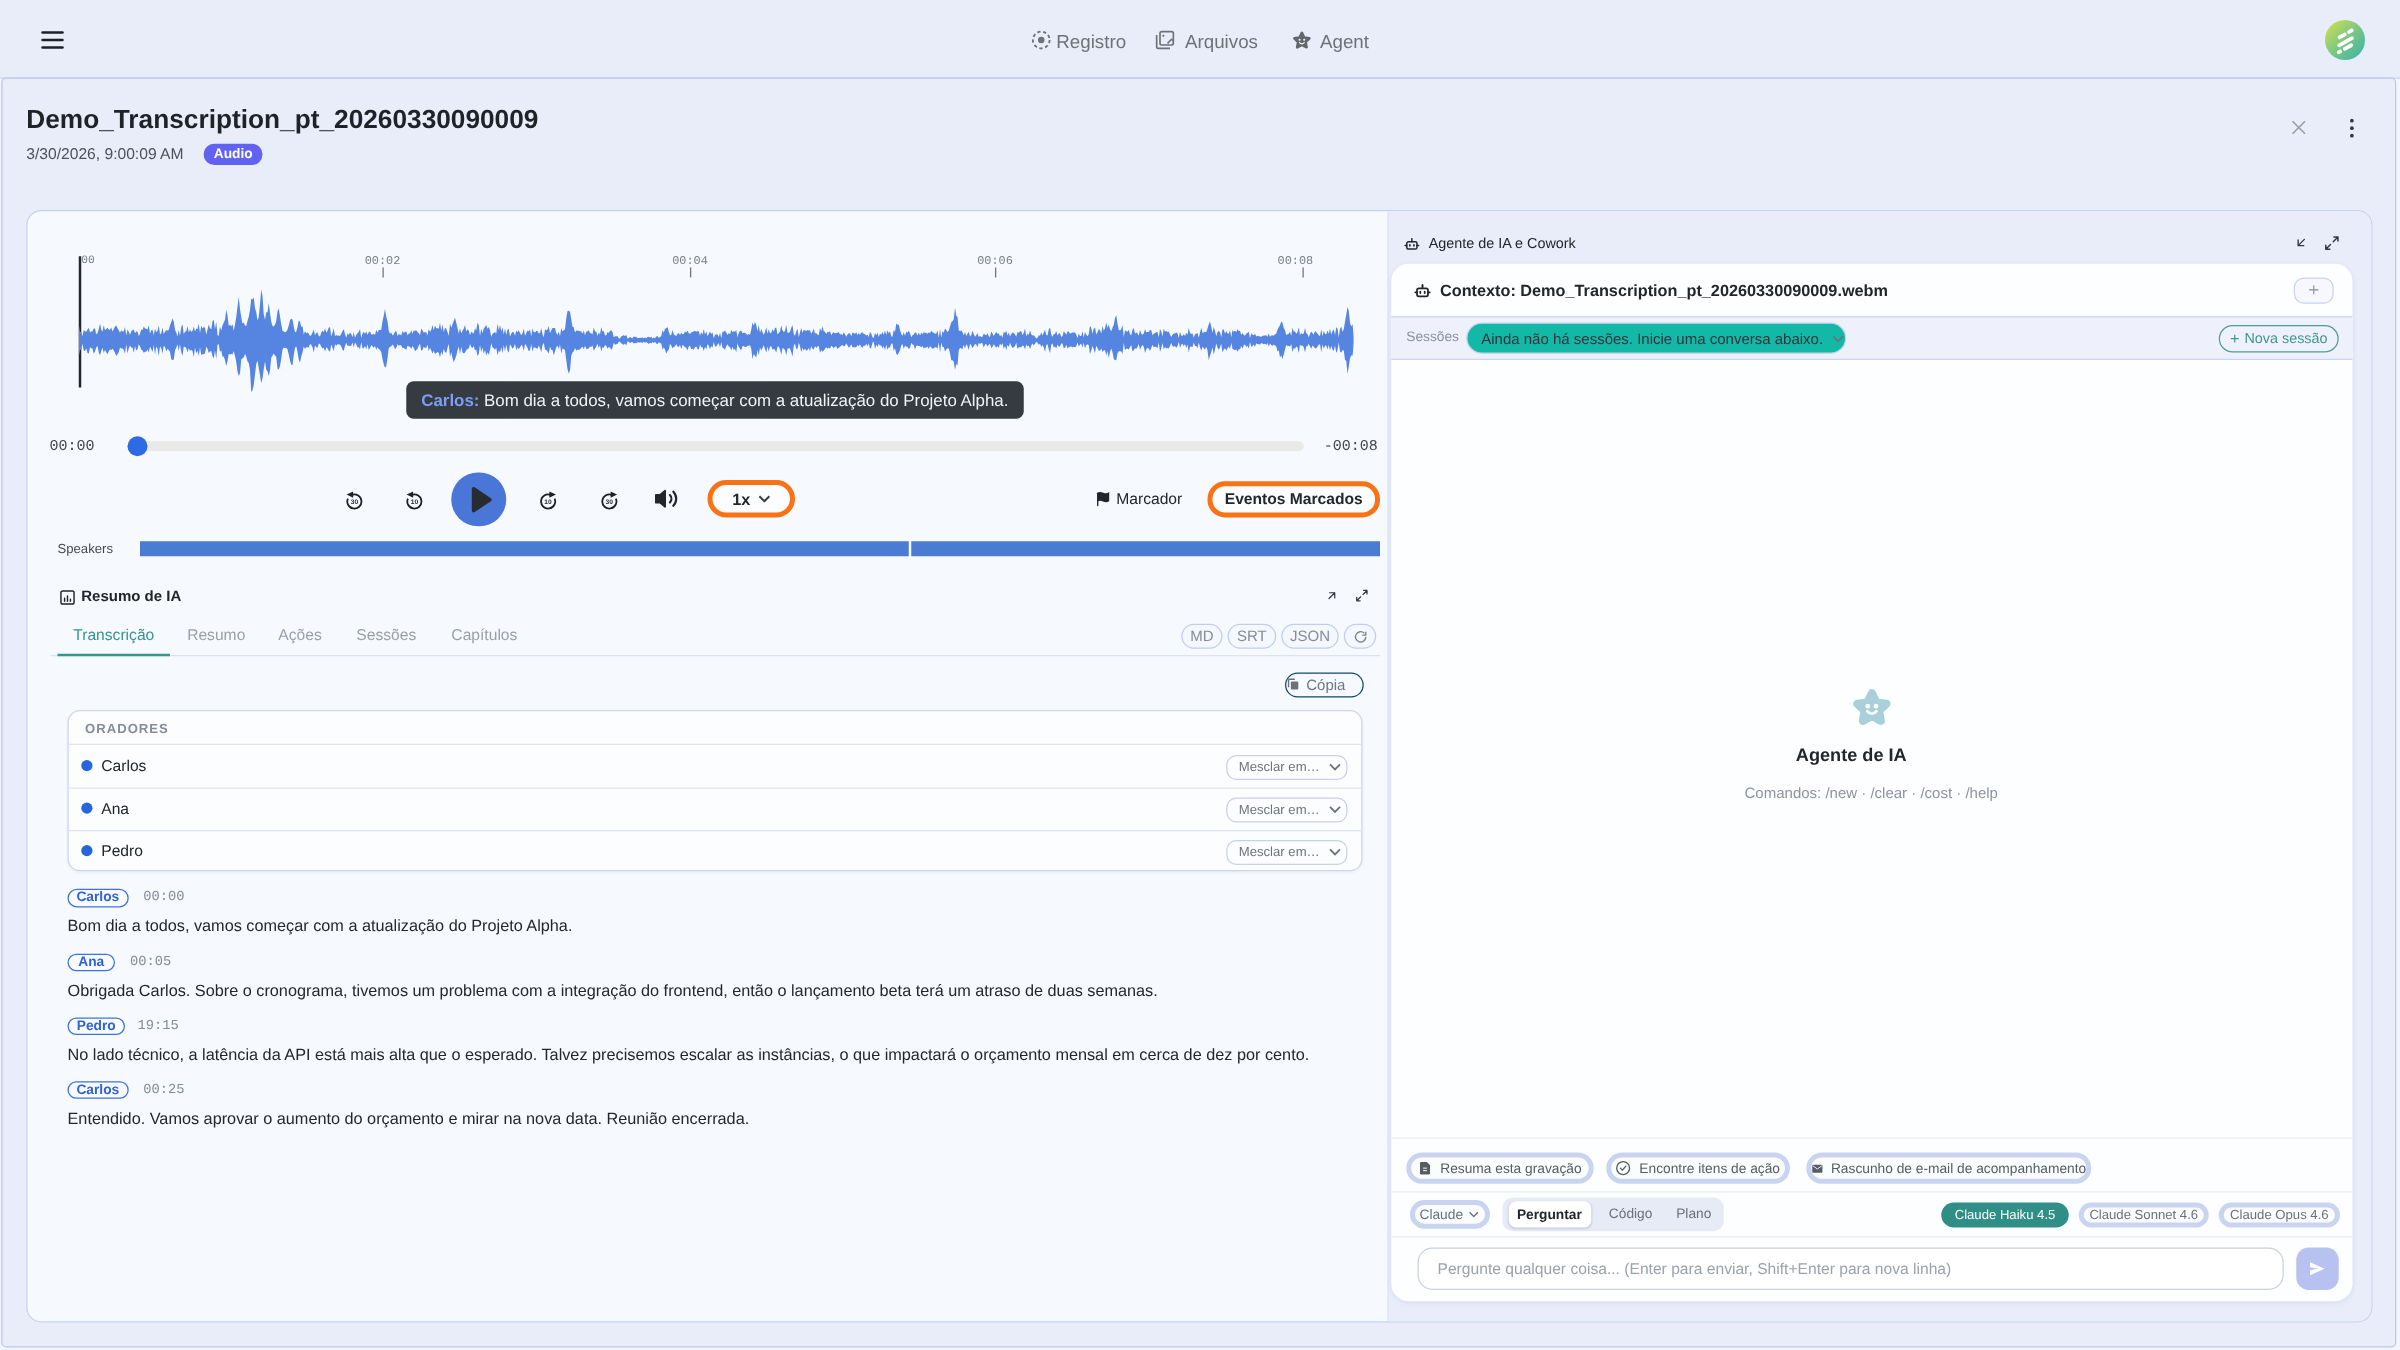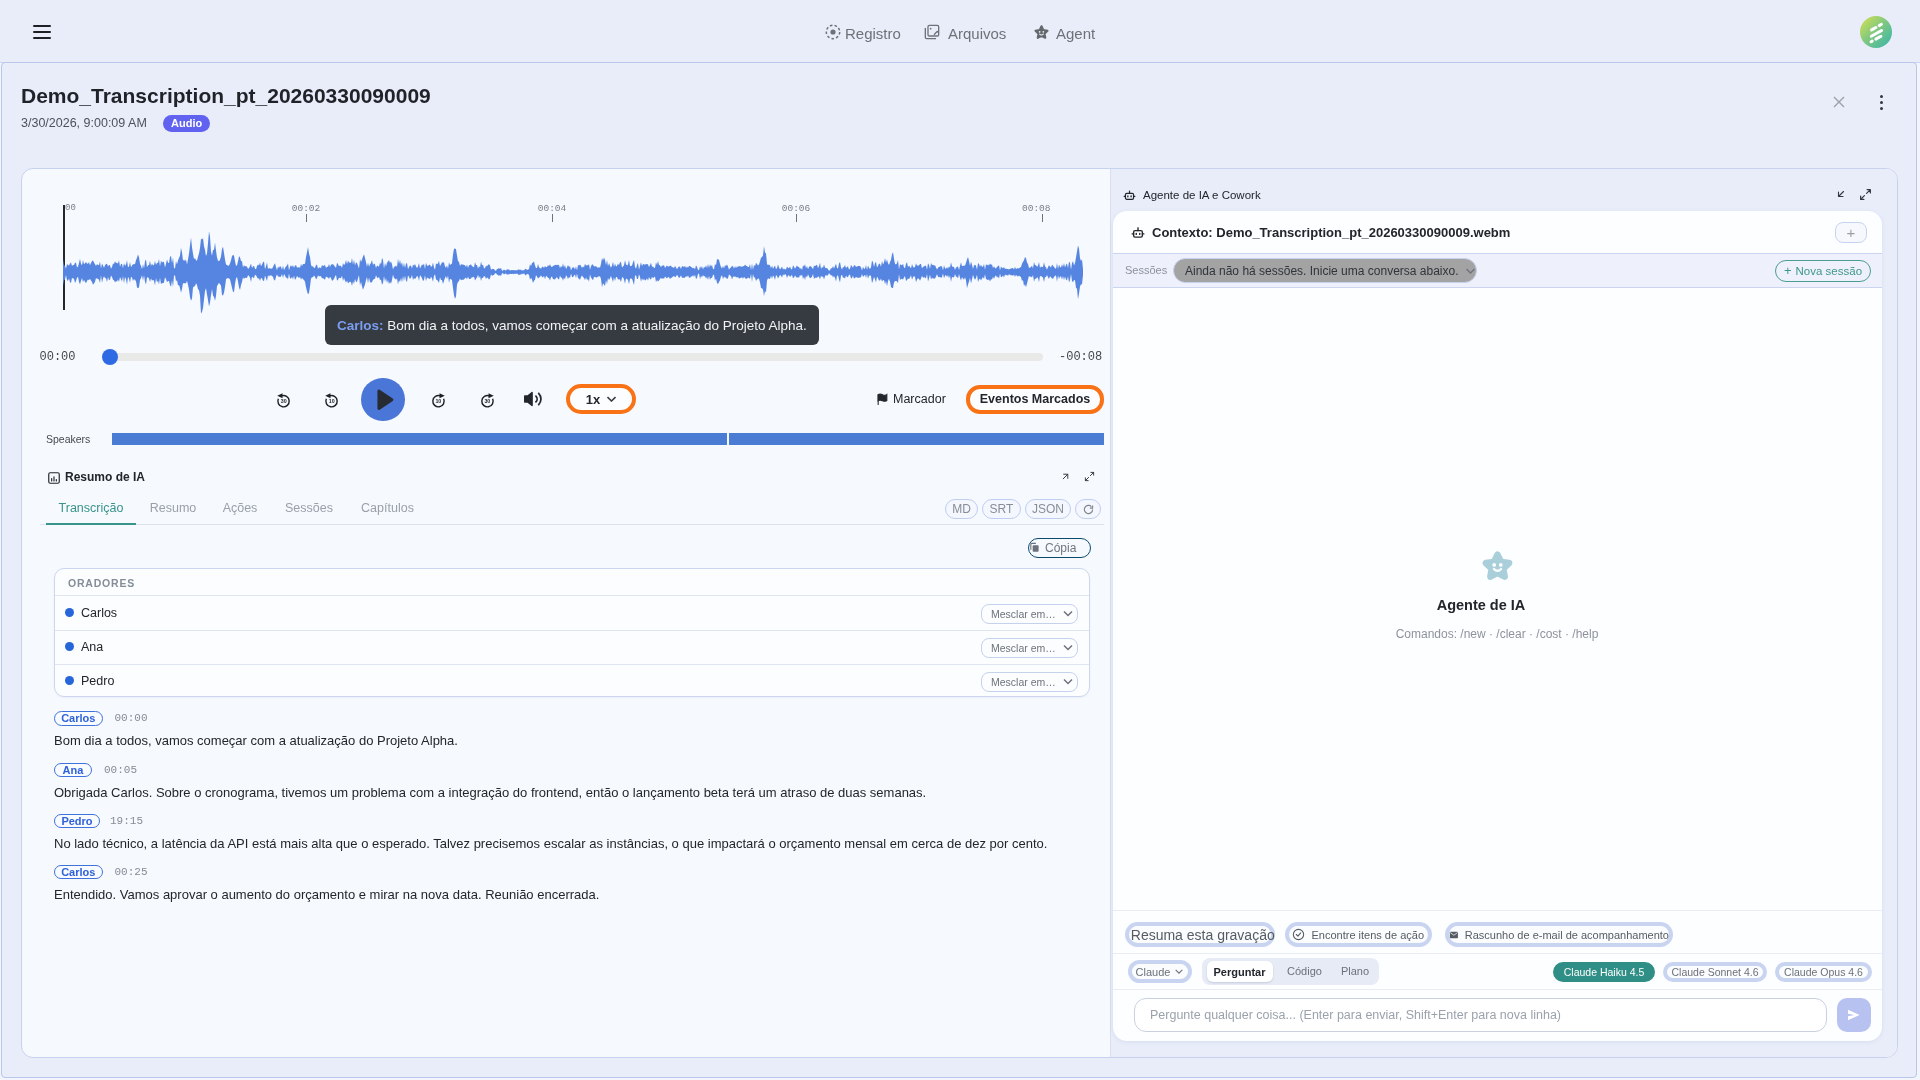--- a/index.html
+++ b/index.html
@@ -252,7 +252,7 @@
 
 <div class="abs" style="left:1113px;top:253px;width:769px;height:35px;background:#eef1fb;border-top:1px solid #ccd5ef;border-bottom:1px solid #ccd5ef;box-sizing:border-box"></div>
 <div class="abs" style="left:1125px;top:264px;font-size:11px;color:#8c929c">Sessões</div>
-<div class="abs" style="left:1173px;top:258px;width:304px;height:25px;border:1px solid #c7d2ee;border-radius:12.5px;background:#a3a3a3;box-sizing:border-box;display:flex;align-items:center">
+<div class="abs" style="left:1173px;top:258px;width:304px;height:25px;border:1px solid #c7d2ee;border-radius:12.5px;background:#14b8a6;box-sizing:border-box;display:flex;align-items:center">
       <span style="font-size:12px;color:#2f353b;margin-left:11px">Ainda não há sessões. Inicie uma conversa abaixo.</span>
       <svg style="margin-left:7px" width="9" height="6" viewBox="0 0 9 6">
         <path d="M0.5 1 4.5 5 8.5 1" fill="none" stroke="#6d737c" stroke-width="1.4"></path>

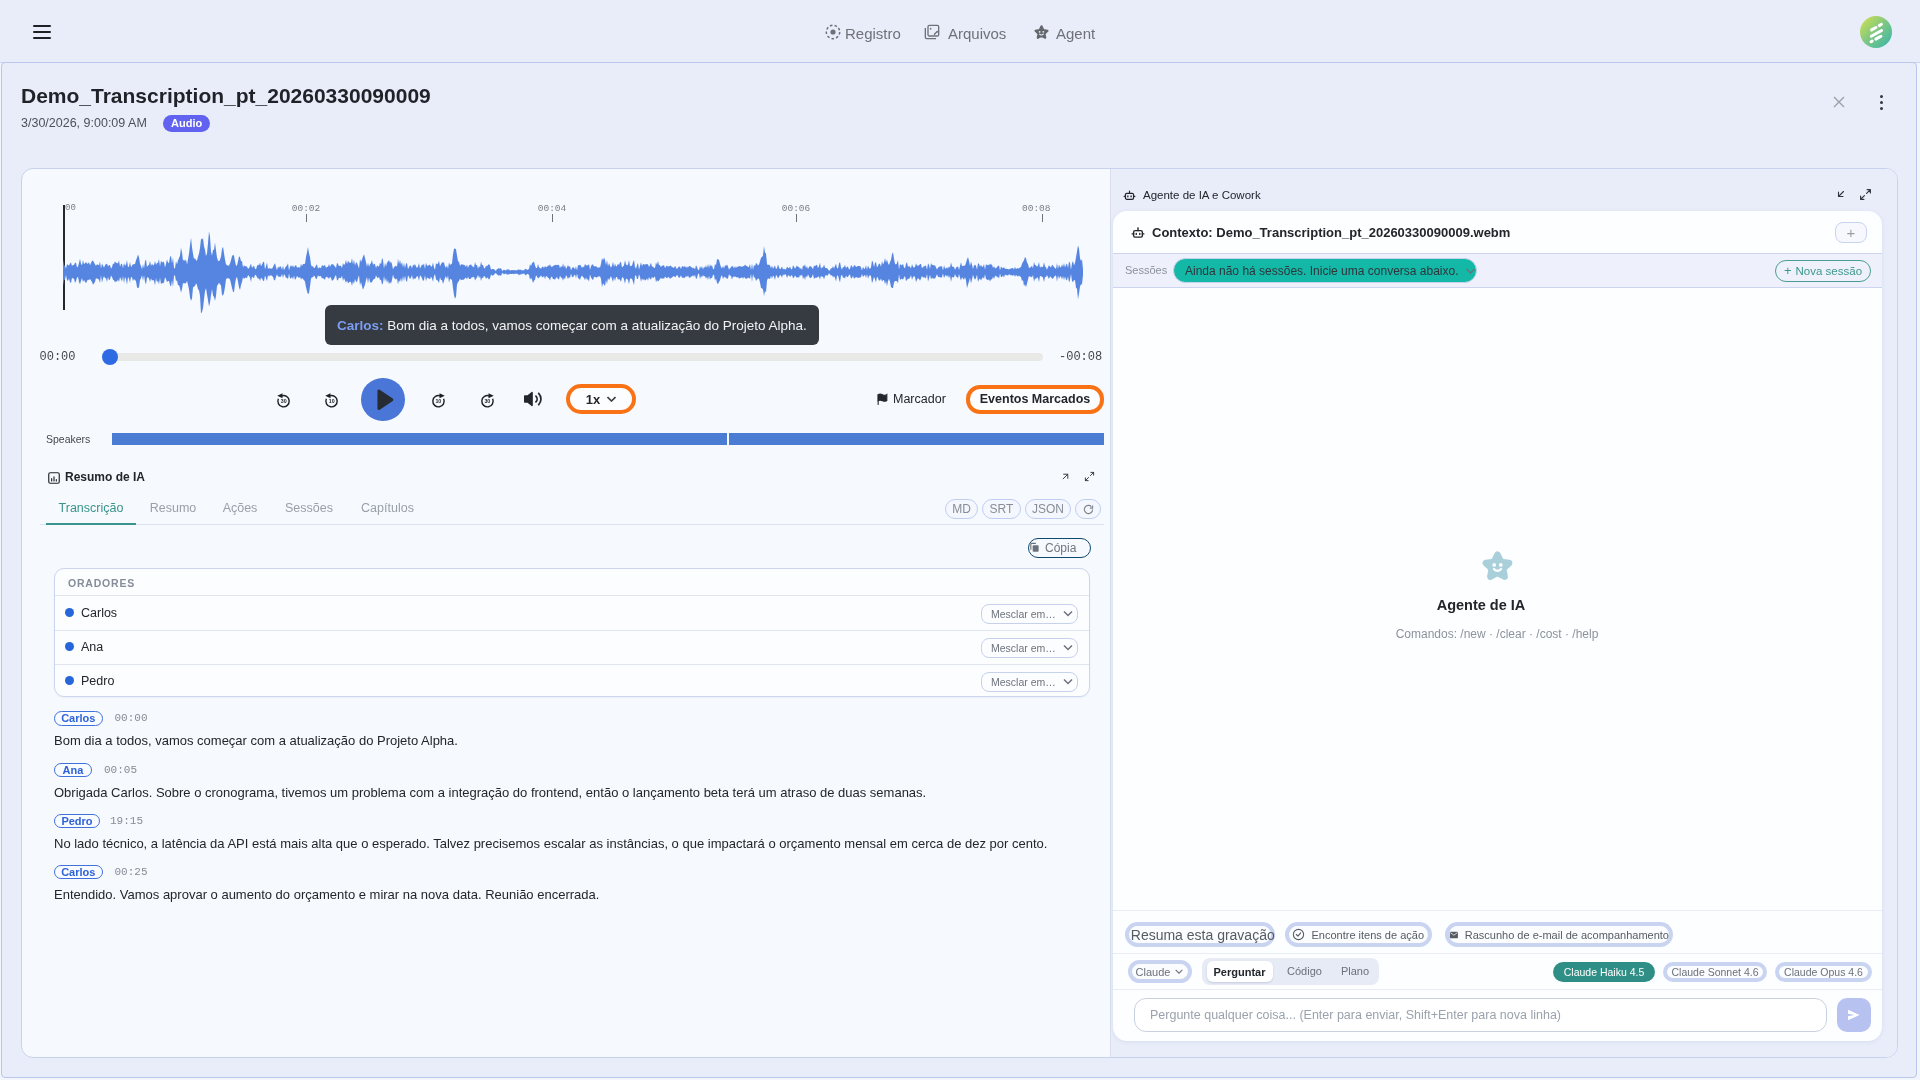--- a/index.html
+++ b/index.html
@@ -85,7 +85,7 @@
       <polygon points="0,48.9 1,55.3 2,55.8 3,58.8 4,54.0 5,54.9 6,55.4 7,53.6 8,52.4 9,55.9 10,55.1 11,55.0 12,52.8 13,52.7 14,57.4 15,56.6 16,53.1 17,48.8 18,53.7 19,55.2 20,50.1 21,54.2 22,53.2 23,52.1 24,53.5 25,53.7 26,52.0 27,55.2 28,53.1 29,51.1 30,50.4 31,52.5 32,54.2 33,56.1 34,54.1 35,55.1 36,55.0 37,51.6 38,58.4 39,53.5 40,55.4 41,57.8 42,55.2 43,53.9 44,53.8 45,56.6 46,55.0 47,55.3 48,58.7 49,56.9 50,53.6 51,54.0 52,51.2 53,52.8 54,52.9 55,53.5 56,50.2 57,56.7 58,54.1 59,53.7 60,58.2 61,52.9 62,55.8 63,54.6 64,50.3 65,57.3 66,56.5 67,52.0 68,57.2 69,55.4 70,54.2 71,54.3 72,54.0 73,50.2 74,47.8 75,44.5 76,47.3 77,53.8 78,56.0 79,59.2 80,54.0 81,58.6 82,51.3 83,49.6 84,57.2 85,55.3 86,55.0 87,50.8 88,55.9 89,53.4 90,55.5 91,54.7 92,51.1 93,55.1 94,52.7 95,53.1 96,48.9 97,56.4 98,50.6 99,52.7 100,51.5 101,52.2 102,57.5 103,53.8 104,49.5 105,52.5 106,53.3 107,47.0 108,45.7 109,53.3 110,47.4 111,58.1 112,58.6 113,51.1 114,54.4 115,50.4 116,48.0 117,45.7 118,37.8 119,42.4 120,50.7 121,49.5 122,51.2 123,49.3 124,54.6 125,49.5 126,43.7 127,35.2 128,27.5 129,37.3 130,43.7 131,48.9 132,48.0 133,50.3 134,50.7 135,46.8 136,43.4 137,38.0 138,28.7 139,29.5 140,28.0 141,36.3 142,40.0 143,46.1 144,43.5 145,33.3 146,21.3 147,26.8 148,41.6 149,45.8 150,39.7 151,40.0 152,32.4 153,40.4 154,47.4 155,50.8 156,51.2 157,49.7 158,46.6 159,38.9 160,36.7 161,43.1 162,49.6 163,54.5 164,55.1 165,55.7 166,55.4 167,53.5 168,50.3 169,46.1 170,45.0 171,45.6 172,51.2 173,55.7 174,55.4 175,51.5 176,46.3 177,47.2 178,51.3 179,50.9 180,57.5 181,54.9 182,56.6 183,56.0 184,56.8 185,58.7 186,58.2 187,56.0 188,53.5 189,58.1 190,56.4 191,55.7 192,58.8 193,59.2 194,56.0 195,54.5 196,55.5 197,52.5 198,56.2 199,54.6 200,52.2 201,51.5 202,59.2 203,56.2 204,52.6 205,58.9 206,57.9 207,58.6 208,58.4 209,58.8 210,57.0 211,54.8 212,53.3 213,57.1 214,60.2 215,56.6 216,58.0 217,55.9 218,57.1 219,59.8 220,55.6 221,60.2 222,57.9 223,56.6 224,55.5 225,53.2 226,60.4 227,56.7 228,55.3 229,56.9 230,55.1 231,57.7 232,55.7 233,54.9 234,57.6 235,57.5 236,56.9 237,57.9 238,53.7 239,56.2 240,54.0 241,54.0 242,53.8 243,47.0 244,42.3 245,37.1 246,43.4 247,47.0 248,54.7 249,56.7 250,55.9 251,58.3 252,57.4 253,55.3 254,54.5 255,58.7 256,57.4 257,57.6 258,58.3 259,54.8 260,56.2 261,55.5 262,55.1 263,58.1 264,56.8 265,56.7 266,54.0 267,56.9 268,54.4 269,54.6 270,54.1 271,55.6 272,56.5 273,58.1 274,52.7 275,54.1 276,56.2 277,55.6 278,55.9 279,58.1 280,53.1 281,55.3 282,53.8 283,49.9 284,54.2 285,50.4 286,52.6 287,52.5 288,53.0 289,48.0 290,54.6 291,49.4 292,55.5 293,52.2 294,53.0 295,55.5 296,58.5 297,48.9 298,52.1 299,49.4 300,46.6 301,44.2 302,48.1 303,52.3 304,56.8 305,52.5 306,56.7 307,54.3 308,53.0 309,49.9 310,55.1 311,53.5 312,54.3 313,58.1 314,55.4 315,56.1 316,56.7 317,52.6 318,54.4 319,47.9 320,50.1 321,58.8 322,52.7 323,56.5 324,52.7 325,51.5 326,49.9 327,52.9 328,51.6 329,54.2 330,59.4 331,57.0 332,56.4 333,55.6 334,57.0 335,48.8 336,54.1 337,49.8 338,55.1 339,52.0 340,57.5 341,52.8 342,57.9 343,53.8 344,53.1 345,59.2 346,56.9 347,55.5 348,55.8 349,58.6 350,54.5 351,55.8 352,54.1 353,56.4 354,58.1 355,56.5 356,53.0 357,58.6 358,56.6 359,54.4 360,55.2 361,53.4 362,59.1 363,52.8 364,55.6 365,56.0 366,54.8 367,54.7 368,56.8 369,56.3 370,52.4 371,57.4 372,59.7 373,53.3 374,54.2 375,53.5 376,50.8 377,56.3 378,54.3 379,52.4 380,52.3 381,52.6 382,56.4 383,57.8 384,55.3 385,58.8 386,52.3 387,55.0 388,54.2 389,53.4 390,44.5 391,38.7 392,38.6 393,39.3 394,45.6 395,51.3 396,51.7 397,56.0 398,54.3 399,54.5 400,54.5 401,55.0 402,55.2 403,56.9 404,54.4 405,58.1 406,55.2 407,55.1 408,54.2 409,56.3 410,56.6 411,57.6 412,52.0 413,55.1 414,55.1 415,58.8 416,55.9 417,57.5 418,51.5 419,55.2 420,54.8 421,58.2 422,58.3 423,55.5 424,56.4 425,54.8 426,54.2 427,55.5 428,59.8 429,59.0 430,59.0 431,59.0 432,60.6 433,60.7 434,58.9 435,58.8 436,57.9 437,58.9 438,57.8 439,60.7 440,60.4 441,59.6 442,60.2 443,60.5 444,59.2 445,59.4 446,59.5 447,60.4 448,60.3 449,60.1 450,60.3 451,60.0 452,60.5 453,59.9 454,60.5 455,59.6 456,59.4 457,59.9 458,59.4 459,60.8 460,59.9 461,60.5 462,59.1 463,58.8 464,60.1 465,59.6 466,59.0 467,54.0 468,56.2 469,52.9 470,52.6 471,51.6 472,55.4 473,58.1 474,58.0 475,53.9 476,57.3 477,58.1 478,58.7 479,57.0 480,56.4 481,57.9 482,56.1 483,57.3 484,57.1 485,55.2 486,56.0 487,54.3 488,56.5 489,57.0 490,56.0 491,55.5 492,54.9 493,54.7 494,55.3 495,54.7 496,55.0 497,58.3 498,55.7 499,57.5 500,53.2 501,57.5 502,55.0 503,59.0 504,57.2 505,55.1 506,57.1 507,56.0 508,60.5 509,57.9 510,57.3 511,57.5 512,59.5 513,56.2 514,60.5 515,55.1 516,55.6 517,54.4 518,55.9 519,57.9 520,56.4 521,57.3 522,53.8 523,55.8 524,54.9 525,55.4 526,53.9 527,59.8 528,56.3 529,54.6 530,54.6 531,56.6 532,56.2 533,56.3 534,56.9 535,57.9 536,57.1 537,57.7 538,53.8 539,47.9 540,50.4 541,47.6 542,49.9 543,55.0 544,49.9 545,56.2 546,52.9 547,55.7 548,57.7 549,55.5 550,51.7 551,57.0 552,53.4 553,56.5 554,56.1 555,53.4 556,55.2 557,52.3 558,52.0 559,57.5 560,56.4 561,55.2 562,50.2 563,54.3 564,55.6 565,54.5 566,49.9 567,56.2 568,56.1 569,55.4 570,52.2 571,50.1 572,57.0 573,58.8 574,54.9 575,52.9 576,59.7 577,55.8 578,52.3 579,56.2 580,53.9 581,54.2 582,54.7 583,53.9 584,54.3 585,54.2 586,56.9 587,55.3 588,52.8 589,56.8 590,56.4 591,57.8 592,57.9 593,52.3 594,54.9 595,51.0 596,54.9 597,55.3 598,57.2 599,55.4 600,55.7 601,54.9 602,58.1 603,56.5 604,55.6 605,56.7 606,56.3 607,56.1 608,55.6 609,57.5 610,57.1 611,58.2 612,55.8 613,57.4 614,59.3 615,57.6 616,56.6 617,56.7 618,59.0 619,56.0 620,56.4 621,57.1 622,55.7 623,57.9 624,56.6 625,57.8 626,56.1 627,55.9 628,57.0 629,57.4 630,58.4 631,57.6 632,59.5 633,55.3 634,57.0 635,59.8 636,60.3 637,56.1 638,58.4 639,56.0 640,59.5 641,56.8 642,57.8 643,55.3 644,57.9 645,54.1 646,57.9 647,54.2 648,56.5 649,54.9 650,58.9 651,59.3 652,53.7 653,55.6 654,49.0 655,49.5 656,49.8 657,53.9 658,57.1 659,58.6 660,55.8 661,58.6 662,55.3 663,56.1 664,54.6 665,56.6 666,59.7 667,58.1 668,57.5 669,55.8 670,56.4 671,58.4 672,55.9 673,58.3 674,56.2 675,57.3 676,55.7 677,56.4 678,56.2 679,57.0 680,55.9 681,56.3 682,54.6 683,55.8 684,56.1 685,56.9 686,56.9 687,54.1 688,60.2 689,53.2 690,59.9 691,54.8 692,56.2 693,52.8 694,54.0 695,55.5 696,54.6 697,51.2 698,47.7 699,47.0 700,45.4 701,36.0 702,42.7 703,43.3 704,54.2 705,55.0 706,54.4 707,55.5 708,58.3 709,55.5 710,58.7 711,56.9 712,55.4 713,59.2 714,57.9 715,54.5 716,57.2 717,59.4 718,58.2 719,56.4 720,59.5 721,58.6 722,59.5 723,59.3 724,56.8 725,57.7 726,58.2 727,56.6 728,59.0 729,59.6 730,55.2 731,56.7 732,58.8 733,57.1 734,55.5 735,56.9 736,56.7 737,59.0 738,57.8 739,60.2 740,55.2 741,56.6 742,54.3 743,58.3 744,56.0 745,59.2 746,57.1 747,56.0 748,56.4 749,57.5 750,59.3 751,55.6 752,56.2 753,55.2 754,54.8 755,58.2 756,56.1 757,52.7 758,58.9 759,56.9 760,57.7 761,54.4 762,57.4 763,58.3 764,58.1 765,59.3 766,60.8 767,60.2 768,58.1 769,58.6 770,55.9 771,58.4 772,55.9 773,53.8 774,58.0 775,58.4 776,53.6 777,51.9 778,57.5 779,59.4 780,57.1 781,57.2 782,54.8 783,58.3 784,56.8 785,56.5 786,59.6 787,58.8 788,55.0 789,56.2 790,57.7 791,55.2 792,55.2 793,56.9 794,56.4 795,55.9 796,55.9 797,56.0 798,57.6 799,60.4 800,56.8 801,58.8 802,58.7 803,55.0 804,60.0 805,55.5 806,57.7 807,58.9 808,57.3 809,50.6 810,52.3 811,57.0 812,52.9 813,52.0 814,57.5 815,55.8 816,53.4 817,53.9 818,56.8 819,50.7 820,54.5 821,52.5 822,48.0 823,52.4 824,49.6 825,53.3 826,55.0 827,52.1 828,49.8 829,44.3 830,42.2 831,48.8 832,53.7 833,54.4 834,53.2 835,49.9 836,59.5 837,54.1 838,55.0 839,55.3 840,53.8 841,57.4 842,58.2 843,53.7 844,52.3 845,56.9 846,55.8 847,56.7 848,58.5 849,54.0 850,56.8 851,57.7 852,56.8 853,53.3 854,55.7 855,55.6 856,55.5 857,53.9 858,54.1 859,58.4 860,56.8 861,56.6 862,55.7 863,55.6 864,59.7 865,53.3 866,54.9 867,59.0 868,53.0 869,55.1 870,54.8 871,55.5 872,55.2 873,57.5 874,59.5 875,57.7 876,56.8 877,56.8 878,55.9 879,56.5 880,60.4 881,55.3 882,58.3 883,58.8 884,57.1 885,58.8 886,56.2 887,57.7 888,52.3 889,56.3 890,57.1 891,56.7 892,60.1 893,57.4 894,57.0 895,56.3 896,60.1 897,55.9 898,52.2 899,56.1 900,56.0 901,55.4 902,55.8 903,52.8 904,49.5 905,47.1 906,51.1 907,56.1 908,51.6 909,54.8 910,59.0 911,55.6 912,54.7 913,55.7 914,59.7 915,53.3 916,53.7 917,56.8 918,54.8 919,56.8 920,56.8 921,54.1 922,59.8 923,54.0 924,55.4 925,54.5 926,55.5 927,53.4 928,54.7 929,54.6 930,57.9 931,56.3 932,58.0 933,58.5 934,56.8 935,56.3 936,55.3 937,60.5 938,56.5 939,57.7 940,58.2 941,57.0 942,59.1 943,58.6 944,59.0 945,59.1 946,59.4 947,58.8 948,58.4 949,58.3 950,58.1 951,59.4 952,56.8 953,59.3 954,58.3 955,58.2 956,58.5 957,57.4 958,56.9 959,53.7 960,51.8 961,50.2 962,47.1 963,48.2 964,52.4 965,54.1 966,57.9 967,57.4 968,56.9 969,55.4 970,58.6 971,52.0 972,55.3 973,54.9 974,57.0 975,55.5 976,51.9 977,58.0 978,56.3 979,57.2 980,56.8 981,52.3 982,56.6 983,57.2 984,59.7 985,57.1 986,55.2 987,56.5 988,57.5 989,54.8 990,55.6 991,57.0 992,58.1 993,59.0 994,53.1 995,58.9 996,54.5 997,56.9 998,57.5 999,54.3 1000,56.9 1001,52.9 1002,57.5 1003,54.8 1004,53.6 1005,57.9 1006,51.7 1007,52.7 1008,59.8 1009,53.2 1010,51.1 1011,55.5 1012,53.1 1013,47.5 1014,41.5 1015,35.5 1016,38.5 1017,48.3 1018,51.1 1019,49.2 1020,59.3 1020,64.9 1019,74.6 1018,74.2 1017,76.5 1016,83.6 1015,89.2 1014,78.8 1013,77.7 1012,70.3 1011,69.9 1010,72.2 1009,71.0 1008,63.9 1007,70.0 1006,72.4 1005,66.3 1004,70.5 1003,69.5 1002,66.5 1001,70.2 1000,65.9 999,69.6 998,66.4 997,66.6 996,69.0 995,65.3 994,71.7 993,65.4 992,65.7 991,67.1 990,68.7 989,68.6 988,67.3 987,66.3 986,68.9 985,67.2 984,64.9 983,67.0 982,66.9 981,71.9 980,67.7 979,66.4 978,66.6 977,65.8 976,72.3 975,68.0 974,67.2 973,69.0 972,68.4 971,71.7 970,65.1 969,67.4 968,66.6 967,66.9 966,65.8 965,69.5 964,73.6 963,77.2 962,74.2 961,75.9 960,70.1 959,71.1 958,66.9 957,66.4 956,65.6 955,66.6 954,65.9 953,64.7 952,67.1 951,64.4 950,65.9 949,65.0 948,65.4 947,64.8 946,64.3 945,65.8 944,65.1 943,65.3 942,64.6 941,67.5 940,65.5 939,66.7 938,67.3 937,63.5 936,68.8 935,66.5 934,67.5 933,65.6 932,66.2 931,69.0 930,66.7 929,69.4 928,69.3 927,71.4 926,69.3 925,70.2 924,69.5 923,68.9 922,64.3 921,69.0 920,67.1 919,68.5 918,70.5 917,68.6 916,69.5 915,71.9 914,64.8 913,67.9 912,69.8 911,67.9 910,64.7 909,69.5 908,73.5 907,67.7 906,71.6 905,74.5 904,78.2 903,70.2 902,67.3 901,69.7 900,68.6 899,67.3 898,70.6 897,67.7 896,63.9 895,68.5 894,66.7 893,66.7 892,63.9 891,67.5 890,67.3 889,67.1 888,71.9 887,65.5 886,68.3 885,65.1 884,66.9 883,65.0 882,65.8 881,68.2 880,63.4 879,67.0 878,68.1 877,66.8 876,67.3 875,66.7 874,64.3 873,66.6 872,68.8 871,68.3 870,68.7 869,67.6 868,69.4 867,64.4 866,68.5 865,71.5 864,63.9 863,68.5 862,67.6 861,67.3 860,67.8 859,65.7 858,68.4 857,70.7 856,68.8 855,68.2 854,69.4 853,72.3 852,67.1 851,65.9 850,67.3 849,69.8 848,65.2 847,67.6 846,68.9 845,68.5 844,70.1 843,70.9 842,65.9 841,67.5 840,69.6 839,69.0 838,68.8 837,70.2 836,64.2 835,73.2 834,71.2 833,71.0 832,70.9 831,72.5 830,77.9 829,78.1 828,76.9 827,71.8 826,68.7 825,71.3 824,76.3 823,71.0 822,74.3 821,70.0 820,70.2 819,71.6 818,68.5 817,70.6 816,70.5 815,68.2 814,66.6 813,72.6 812,69.3 811,66.8 810,70.4 809,73.3 808,66.1 807,65.3 806,66.0 805,68.7 804,64.1 803,68.0 802,64.8 801,65.8 800,67.1 799,63.9 798,67.0 797,67.8 796,67.4 795,67.9 794,67.2 793,67.2 792,67.8 791,68.8 790,65.7 789,68.1 788,68.5 787,64.7 786,64.7 785,67.2 784,67.1 783,65.5 782,68.8 781,67.2 780,67.9 779,64.7 778,65.8 777,72.5 776,69.4 775,65.3 774,65.9 773,71.5 772,67.8 771,65.9 770,67.5 769,65.0 768,65.7 767,64.2 766,63.3 765,64.9 764,66.1 763,64.8 762,66.3 761,69.4 760,66.3 759,67.2 758,65.5 757,69.4 756,66.7 755,66.4 754,67.8 753,67.8 752,67.8 751,69.1 750,64.1 749,66.7 748,67.8 747,68.3 746,66.5 745,64.2 744,67.6 743,65.7 742,70.1 741,66.5 740,69.2 739,64.3 738,66.3 737,64.8 736,68.1 735,66.8 734,68.1 733,66.8 732,65.4 731,67.6 730,68.3 729,64.9 728,65.7 727,67.1 726,65.2 725,65.6 724,68.1 723,64.8 722,64.1 721,65.4 720,64.2 719,67.8 718,65.5 717,65.1 716,66.7 715,68.5 714,66.1 713,65.0 712,69.9 711,66.8 710,65.4 709,68.8 708,65.8 707,69.1 706,68.8 705,68.2 704,70.4 703,82.4 702,80.9 701,85.9 700,79.4 699,78.2 698,78.1 697,72.6 696,68.8 695,68.5 694,69.6 693,71.1 692,67.5 691,67.6 690,64.0 689,72.2 688,63.7 687,68.9 686,67.8 685,67.7 684,68.5 683,68.9 682,67.9 681,66.7 680,69.1 679,67.1 678,68.1 677,67.9 676,68.7 675,66.8 674,67.7 673,66.8 672,66.7 671,66.4 670,66.7 669,69.5 668,66.0 667,65.6 666,64.3 665,68.2 664,69.1 663,67.4 662,67.4 661,66.4 660,69.2 659,65.2 658,66.4 657,70.2 656,72.1 655,74.0 654,73.0 653,68.6 652,70.7 651,64.8 650,64.9 649,67.9 648,67.8 647,69.7 646,65.7 645,70.1 644,66.7 643,68.8 642,66.1 641,66.5 640,65.0 639,67.6 638,65.8 637,69.2 636,63.4 635,64.0 634,68.0 633,69.0 632,64.7 631,66.9 630,64.9 629,66.8 628,66.3 627,68.1 626,67.6 625,65.4 624,66.9 623,66.0 622,67.7 621,67.7 620,67.7 619,67.7 618,65.3 617,67.2 616,68.1 615,66.2 614,64.7 613,66.5 612,67.2 611,66.0 610,66.4 609,67.4 608,68.1 607,69.1 606,67.2 605,67.1 604,68.6 603,67.4 602,66.6 601,68.9 600,68.0 599,68.9 598,67.8 597,68.9 596,70.4 595,71.4 594,70.0 593,72.2 592,66.5 591,67.2 590,68.3 589,66.7 588,69.6 587,68.9 586,66.9 585,70.7 584,68.3 583,69.9 582,70.6 581,68.7 580,70.5 579,68.2 578,71.8 577,67.0 576,64.2 575,69.1 574,69.0 573,65.0 572,66.3 571,75.1 570,71.7 569,68.8 568,68.6 567,68.7 566,74.2 565,70.0 564,68.9 563,68.4 562,73.8 561,69.5 560,67.2 559,67.4 558,72.0 557,69.7 556,68.9 555,69.7 554,66.9 553,67.1 552,71.1 551,67.2 550,71.9 549,69.1 548,66.1 547,68.3 546,70.3 545,67.9 544,74.1 543,69.9 542,75.9 541,74.5 540,73.2 539,77.2 538,68.9 537,66.2 536,66.6 535,66.6 534,67.6 533,67.6 532,66.8 531,67.0 530,70.2 529,68.9 528,67.6 527,64.5 526,71.7 525,68.9 524,70.0 523,67.3 522,70.3 521,67.7 520,67.2 519,65.4 518,67.0 517,69.9 516,68.5 515,68.2 514,63.6 513,68.2 512,64.4 511,65.6 510,67.2 509,66.9 508,63.6 507,68.2 506,66.8 505,69.3 504,66.4 503,65.3 502,69.5 501,67.4 500,70.7 499,67.8 498,67.7 497,65.5 496,69.5 495,69.1 494,67.2 493,67.8 492,69.8 491,68.9 490,69.3 489,66.6 488,67.2 487,70.4 486,68.2 485,67.8 484,66.5 483,66.0 482,69.3 481,65.8 480,67.6 479,67.1 478,65.2 477,66.9 476,67.6 475,68.5 474,66.4 473,65.2 472,69.8 471,70.8 470,73.0 469,69.5 468,67.7 467,69.8 466,64.7 465,64.3 464,63.7 463,65.4 462,64.8 461,63.3 460,64.3 459,63.6 458,64.8 457,64.2 456,65.2 455,64.2 454,63.6 453,64.1 452,63.4 451,64.3 450,63.8 449,63.9 448,64.0 447,63.7 446,64.6 445,64.3 444,64.7 443,63.5 442,63.8 441,64.4 440,63.3 439,63.2 438,66.3 437,64.7 436,66.0 435,65.1 434,64.6 433,63.3 432,63.3 431,65.1 430,65.3 429,65.8 428,64.2 427,68.2 426,69.7 425,68.1 424,67.4 423,68.9 422,66.5 421,65.9 420,68.1 419,67.8 418,71.1 417,66.1 416,68.3 415,64.7 414,67.4 413,68.8 412,70.6 411,66.4 410,67.5 409,67.1 408,68.6 407,69.1 406,68.9 405,66.6 404,69.4 403,67.4 402,68.2 401,69.6 400,69.7 399,69.7 398,70.3 397,68.4 396,70.9 395,72.0 394,74.5 393,86.4 392,88.7 391,85.3 390,78.0 389,70.1 388,69.2 387,68.8 386,72.8 385,65.5 384,69.2 383,66.3 382,67.8 381,71.1 380,74.1 379,70.0 378,70.0 377,67.2 376,72.9 375,71.1 374,70.0 373,69.6 372,64.3 371,66.0 370,71.7 369,68.5 368,66.4 367,69.2 366,68.4 365,68.2 364,67.6 363,71.2 362,65.2 361,70.1 360,71.0 359,68.2 358,66.3 357,65.2 356,70.7 355,66.7 354,66.0 353,67.8 352,69.3 351,67.8 350,70.2 349,65.0 348,67.8 347,69.0 346,67.0 345,65.3 344,72.1 343,70.4 342,65.6 341,71.2 340,66.0 339,72.6 338,67.8 337,71.9 336,70.3 335,74.4 334,68.2 333,69.8 332,68.5 331,67.9 330,64.4 329,70.1 328,73.8 327,71.8 326,74.3 325,69.9 324,73.0 323,68.0 322,71.8 321,65.9 320,73.1 319,74.7 318,69.6 317,70.3 316,66.7 315,68.3 314,67.6 313,65.3 312,68.8 311,68.9 310,70.1 309,72.0 308,72.7 307,72.0 306,67.4 305,73.4 304,67.1 303,70.3 302,74.6 301,77.2 300,79.7 299,76.3 298,71.7 297,75.4 296,65.2 295,68.2 294,72.1 293,71.7 292,69.0 291,74.1 290,71.2 289,75.9 288,72.2 287,71.6 286,72.4 285,73.2 284,70.5 283,72.8 282,70.4 281,68.1 280,70.9 279,65.8 278,68.1 277,68.3 276,67.4 275,70.0 274,70.5 273,65.0 272,66.4 271,68.9 270,70.0 269,71.0 268,68.1 267,66.8 266,69.1 265,67.4 264,67.2 263,66.5 262,69.8 261,69.1 260,68.1 259,68.5 258,66.3 257,65.9 256,66.5 255,65.3 254,68.2 253,69.3 252,66.7 251,65.6 250,67.2 249,67.3 248,68.6 247,76.4 246,82.9 245,84.2 244,81.3 243,77.2 242,71.7 241,69.9 240,69.2 239,67.7 238,69.7 237,66.8 236,68.2 235,66.9 234,66.0 233,68.4 232,69.9 231,65.4 230,69.4 229,66.8 228,68.5 227,68.5 226,63.6 225,69.6 224,67.5 223,68.0 222,65.6 221,63.9 220,68.0 219,64.0 218,66.4 217,67.0 216,66.4 215,66.8 214,64.2 213,66.7 212,70.6 211,70.0 210,67.0 209,65.7 208,65.4 207,65.3 206,66.6 205,65.3 204,70.9 203,68.2 202,65.5 201,71.3 200,70.6 199,68.6 198,67.8 197,71.1 196,68.2 195,68.8 194,67.3 193,65.2 192,64.8 191,68.3 190,67.5 189,66.4 188,72.0 187,67.8 186,65.7 185,65.2 184,67.9 183,67.7 182,67.7 181,69.1 180,67.2 179,71.9 178,75.1 177,80.1 176,77.6 175,71.6 174,67.0 173,68.4 172,73.9 171,82.0 170,81.8 169,78.1 168,73.6 167,69.6 166,68.2 165,68.6 164,68.0 163,69.6 162,76.9 161,82.8 160,85.6 159,84.9 158,75.6 157,74.3 156,72.7 155,74.6 154,75.9 153,86.1 152,90.8 151,86.9 150,85.6 149,79.1 148,85.3 147,92.5 146,96.6 145,90.1 144,84.5 143,78.3 142,81.1 141,89.3 140,98.0 139,102.1 138,103.5 137,85.8 136,80.3 135,79.2 134,75.1 133,73.2 132,75.9 131,76.6 130,77.6 129,88.6 128,90.7 127,87.2 126,79.6 125,74.7 124,70.7 123,73.5 122,72.9 121,73.6 120,73.1 119,78.9 118,82.8 117,78.0 116,75.1 115,75.4 114,70.1 113,71.6 112,65.3 111,65.8 110,77.1 109,70.3 108,76.8 107,74.7 106,71.0 105,70.9 104,72.3 103,69.0 102,67.3 101,72.5 100,73.3 99,73.1 98,74.2 97,67.7 96,74.6 95,70.6 94,72.6 93,68.0 92,75.6 91,70.7 90,69.8 89,70.8 88,68.3 87,71.9 86,68.6 85,67.3 84,67.4 83,74.6 82,71.8 81,65.3 80,70.8 79,65.3 78,68.2 77,70.1 76,77.6 75,77.9 74,77.4 73,71.3 72,69.9 71,69.0 70,71.1 69,67.4 68,66.8 67,72.8 66,68.5 65,66.9 64,74.7 63,69.0 62,67.1 61,73.5 60,65.9 59,71.6 58,69.2 57,67.1 56,71.9 55,69.6 54,71.4 53,71.3 52,72.2 51,70.3 50,69.7 49,66.9 48,65.4 47,69.4 46,70.3 45,67.0 44,72.1 43,68.2 42,67.9 41,66.3 40,68.6 39,72.8 38,65.3 37,72.9 36,69.8 35,68.7 34,68.7 33,68.0 32,71.7 31,73.4 30,74.7 29,72.1 28,70.4 27,68.7 26,70.2 25,69.4 24,71.0 23,73.3 22,71.7 21,69.8 20,72.3 19,68.1 18,70.8 17,74.2 16,71.9 15,66.8 14,67.7 13,71.1 12,73.0 11,68.8 10,68.5 9,67.7 8,73.0 7,72.3 6,68.5 5,70.7 4,70.3 3,65.0 2,69.5 1,70.2 0,75.8" fill="#5585e0"></polygon>
     </svg>
 
-<div class="abs" style="left:325px;top:305px;height:40px;border-radius:6px;background:#363b42;display:flex;align-items:center;padding:0 12px;font-size:13.5px;color:#f2f3f5;white-space:nowrap"><span style="color:#7b9ef2;font-weight:bold">Carlos:</span>&nbsp;Bom dia a todos, vamos começar com a atualização do Projeto Alpha.</div>
+<div class="abs" style="left:325px;top:305px;height:30px;border-radius:6px;background:#363b42;display:flex;align-items:center;padding:0 12px;font-size:13.5px;color:#f2f3f5;white-space:nowrap"><span style="color:#7b9ef2;font-weight:bold">Carlos:</span>&nbsp;Bom dia a todos, vamos começar com a atualização do Projeto Alpha.</div>
 
 <div class="abs mono" style="left:39.5px;top:350px;font-size:12px;color:#44484e">00:00</div>
 <div class="abs" style="left:106px;top:353px;width:937px;height:8px;background:#e9e9e7;border-radius:4px"></div>

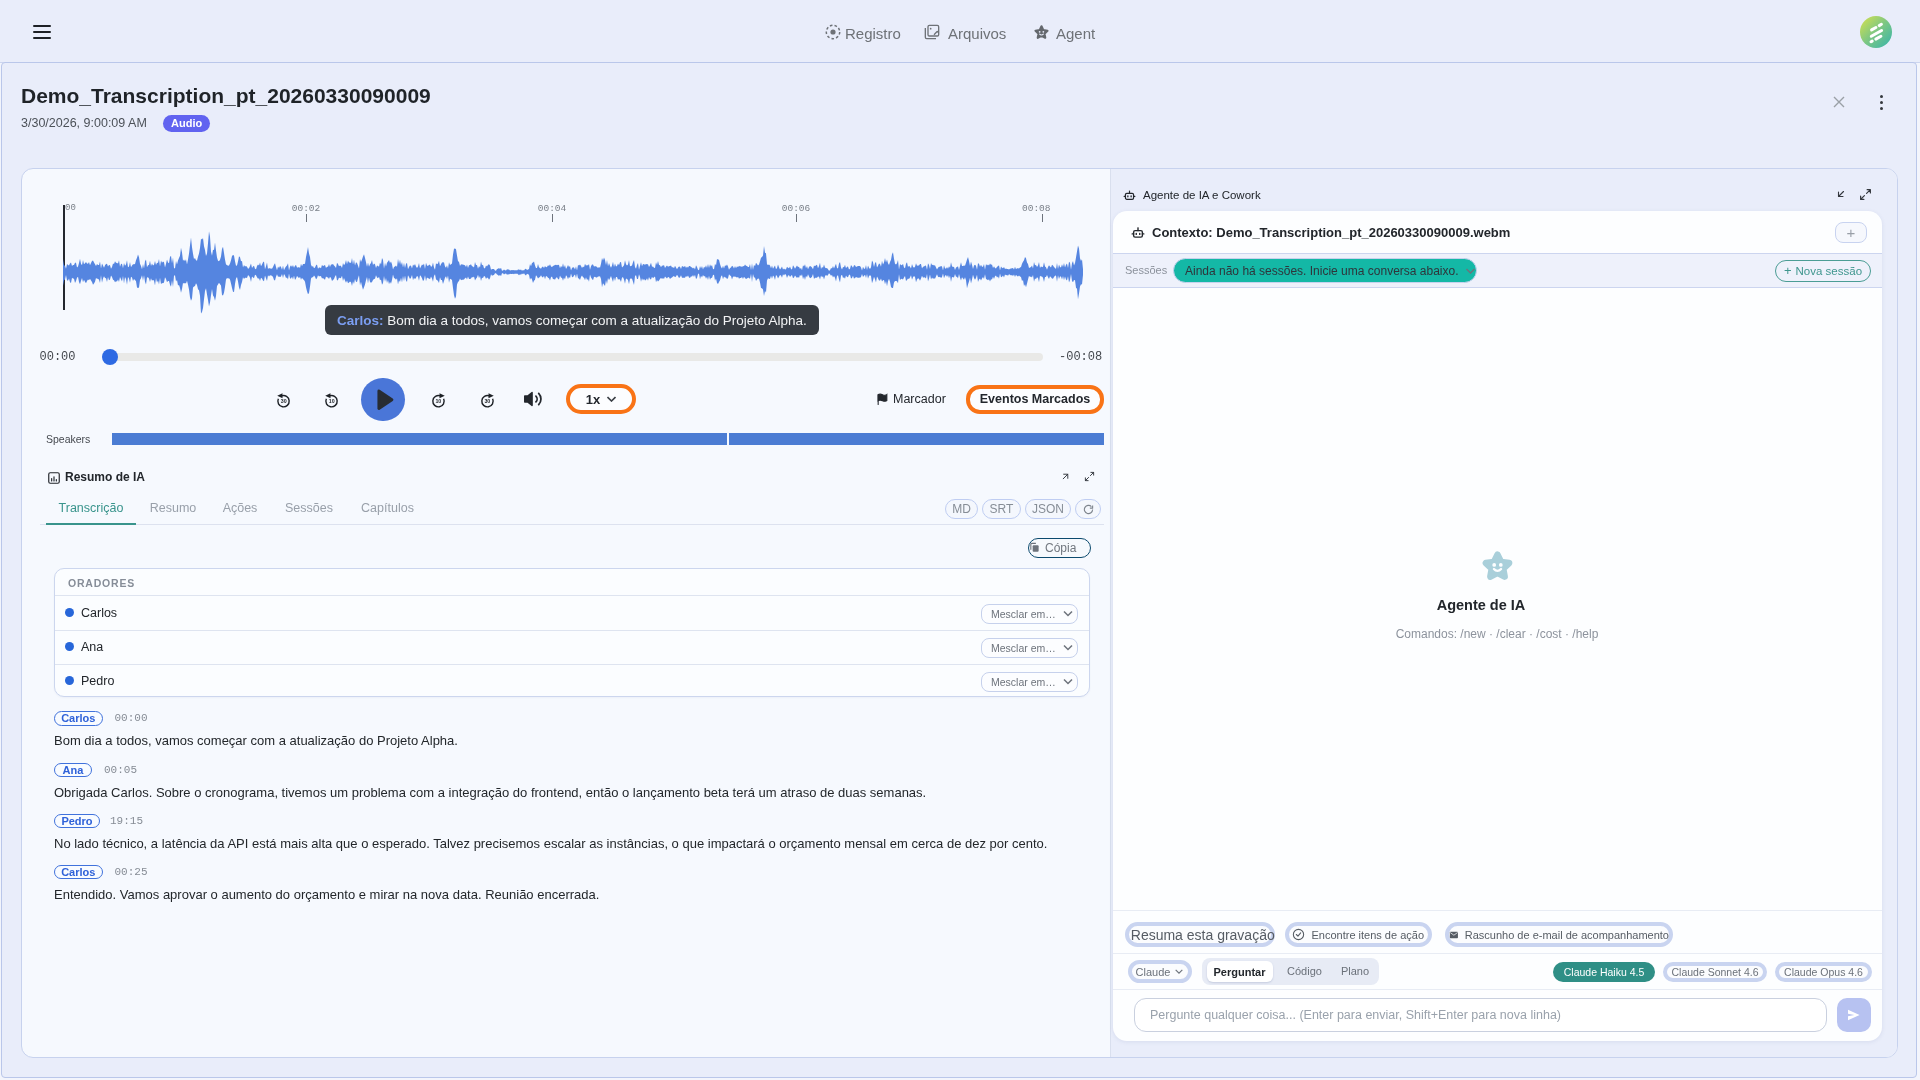--- a/index.html
+++ b/index.html
@@ -275,7 +275,7 @@
         <path d="M6 2h9l5 5v13a2 2 0 0 1-2 2H6a2 2 0 0 1-2-2V4a2 2 0 0 1 2-2z"></path>
         <path d="M9 12h6M9 16h6" stroke="#fbfcfe" stroke-width="1.6"></path>
       </svg>
-      <span style="font-size:14px;color:#565c64;margin-left:6px">Resuma esta gravação</span>
+      <span style="font-size:11px;color:#565c64;margin-left:6px">Resuma esta gravação</span>
     </div>
 <div class="pill" style="left:1284.5px;top:922px;width:147.5px;height:25px;border-color:#c9d4f0;background:#fbfcfe">
       <svg width="13" height="13" viewBox="0 0 24 24" fill="none" stroke="#565c64" stroke-width="2">

